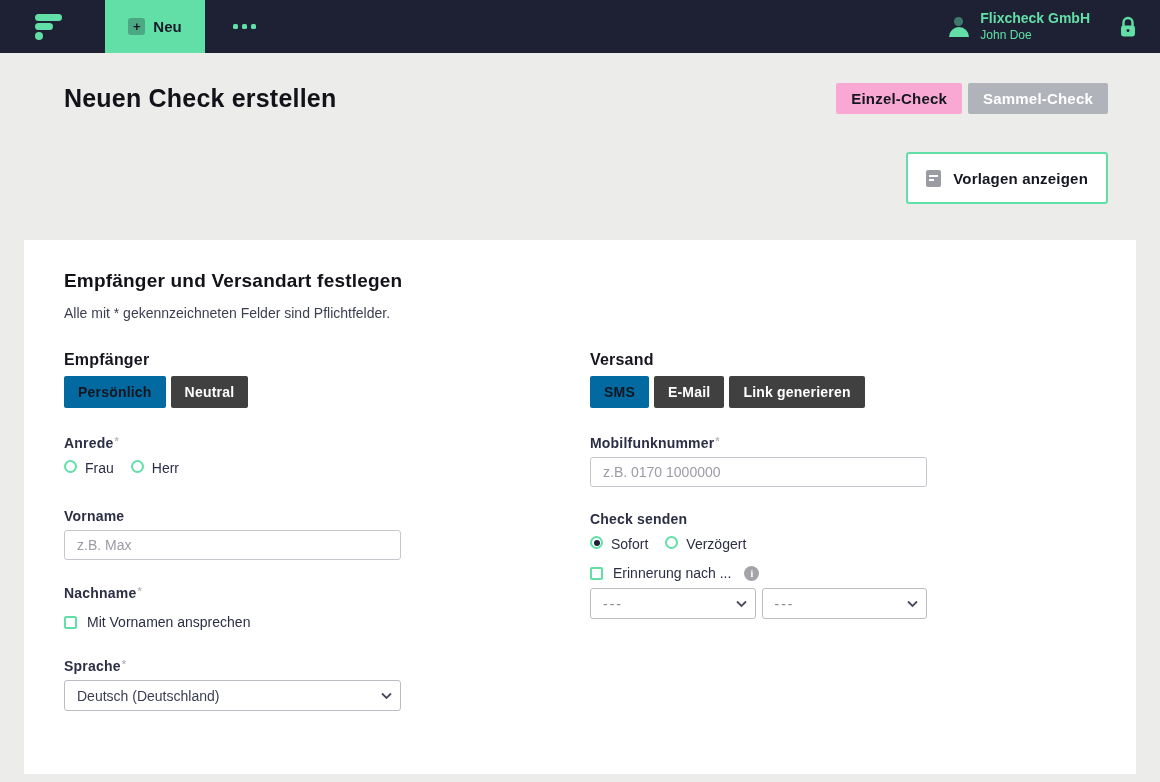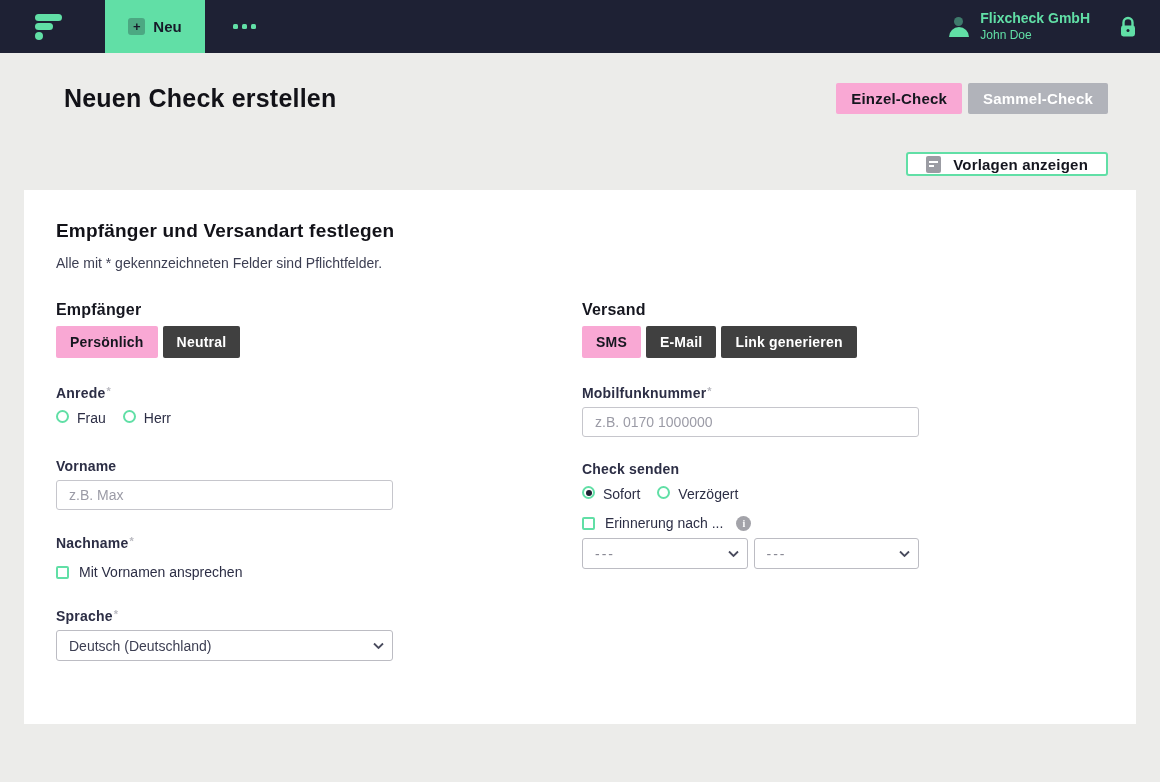--- a/index.html
+++ b/index.html
@@ -61,7 +61,7 @@
     display:flex; align-items:center; gap:12px;
     background:#ffffff; border:2px solid #61dfa6; border-radius:3px;
     font-family:inherit; font-weight:bold; font-size:15px; color:#15161f;
-    padding:0 18px; height:24px; cursor:pointer; letter-spacing:0.2px;
+    padding:0 18px; height:52px; cursor:pointer; letter-spacing:0.2px;
   }
   .doc-icon { width:15px; height:17px; background:#9b9ca3; border-radius:2px; position:relative; }
   .doc-icon::before, .doc-icon::after {

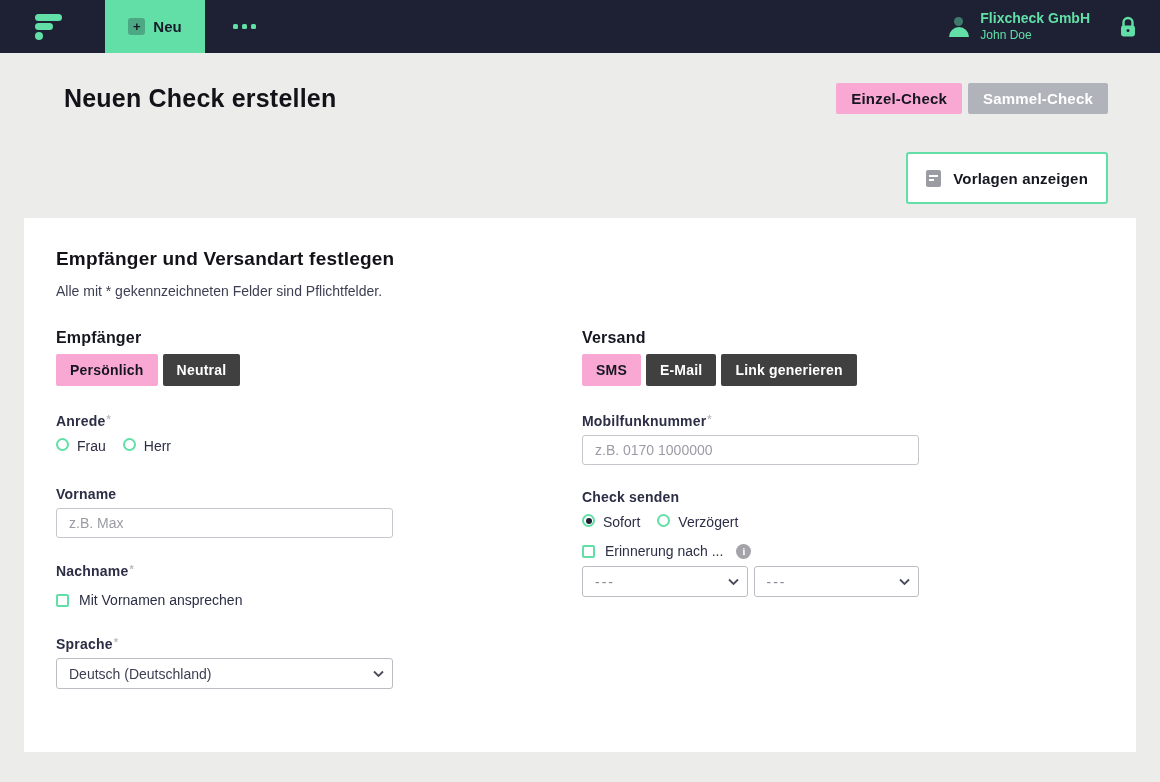--- a/index.html
+++ b/index.html
@@ -72,7 +72,7 @@
 
   
   .card {
-    background:#ffffff; margin:14px 24px 0 24px; padding:30px 40px 24px 32px;
+    background:#ffffff; margin:36px 24px 0 24px; padding:30px 40px 24px 40px;
     min-height:534px;
   }
   .section-title { font-size:19px; font-weight:bold; color:#121218; letter-spacing:0.2px; }

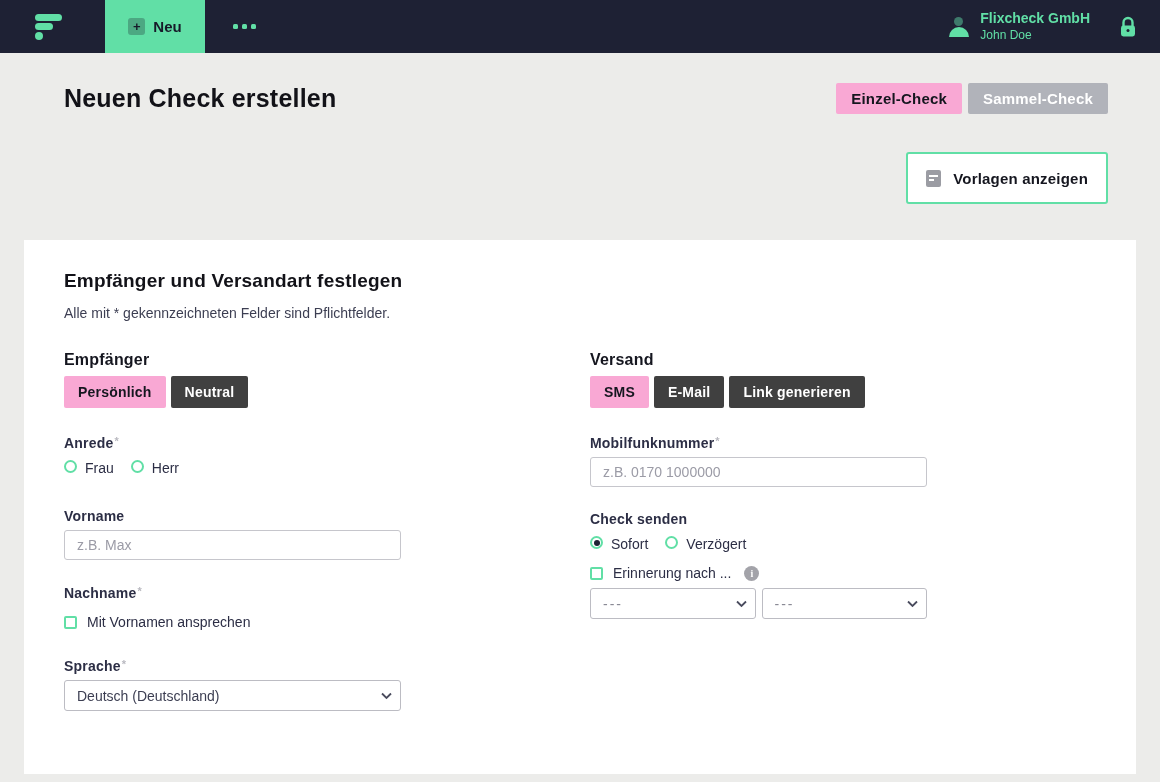--- a/index.html
+++ b/index.html
@@ -88,7 +88,7 @@
     border:none; border-radius:2px; font-family:inherit; font-weight:bold; font-size:14px;
     padding:0 14px; height:32px; cursor:pointer; letter-spacing:0.2px;
   }
-  .btn-toggle.active { background:#f9a8d4; color:#15161f; }
+  .btn-toggle.active { background:#0369a1; color:#15161f; }
   .btn-toggle.inactive { background:#404040; color:#ffffff; }
 
   .field { margin-top:27px; }

